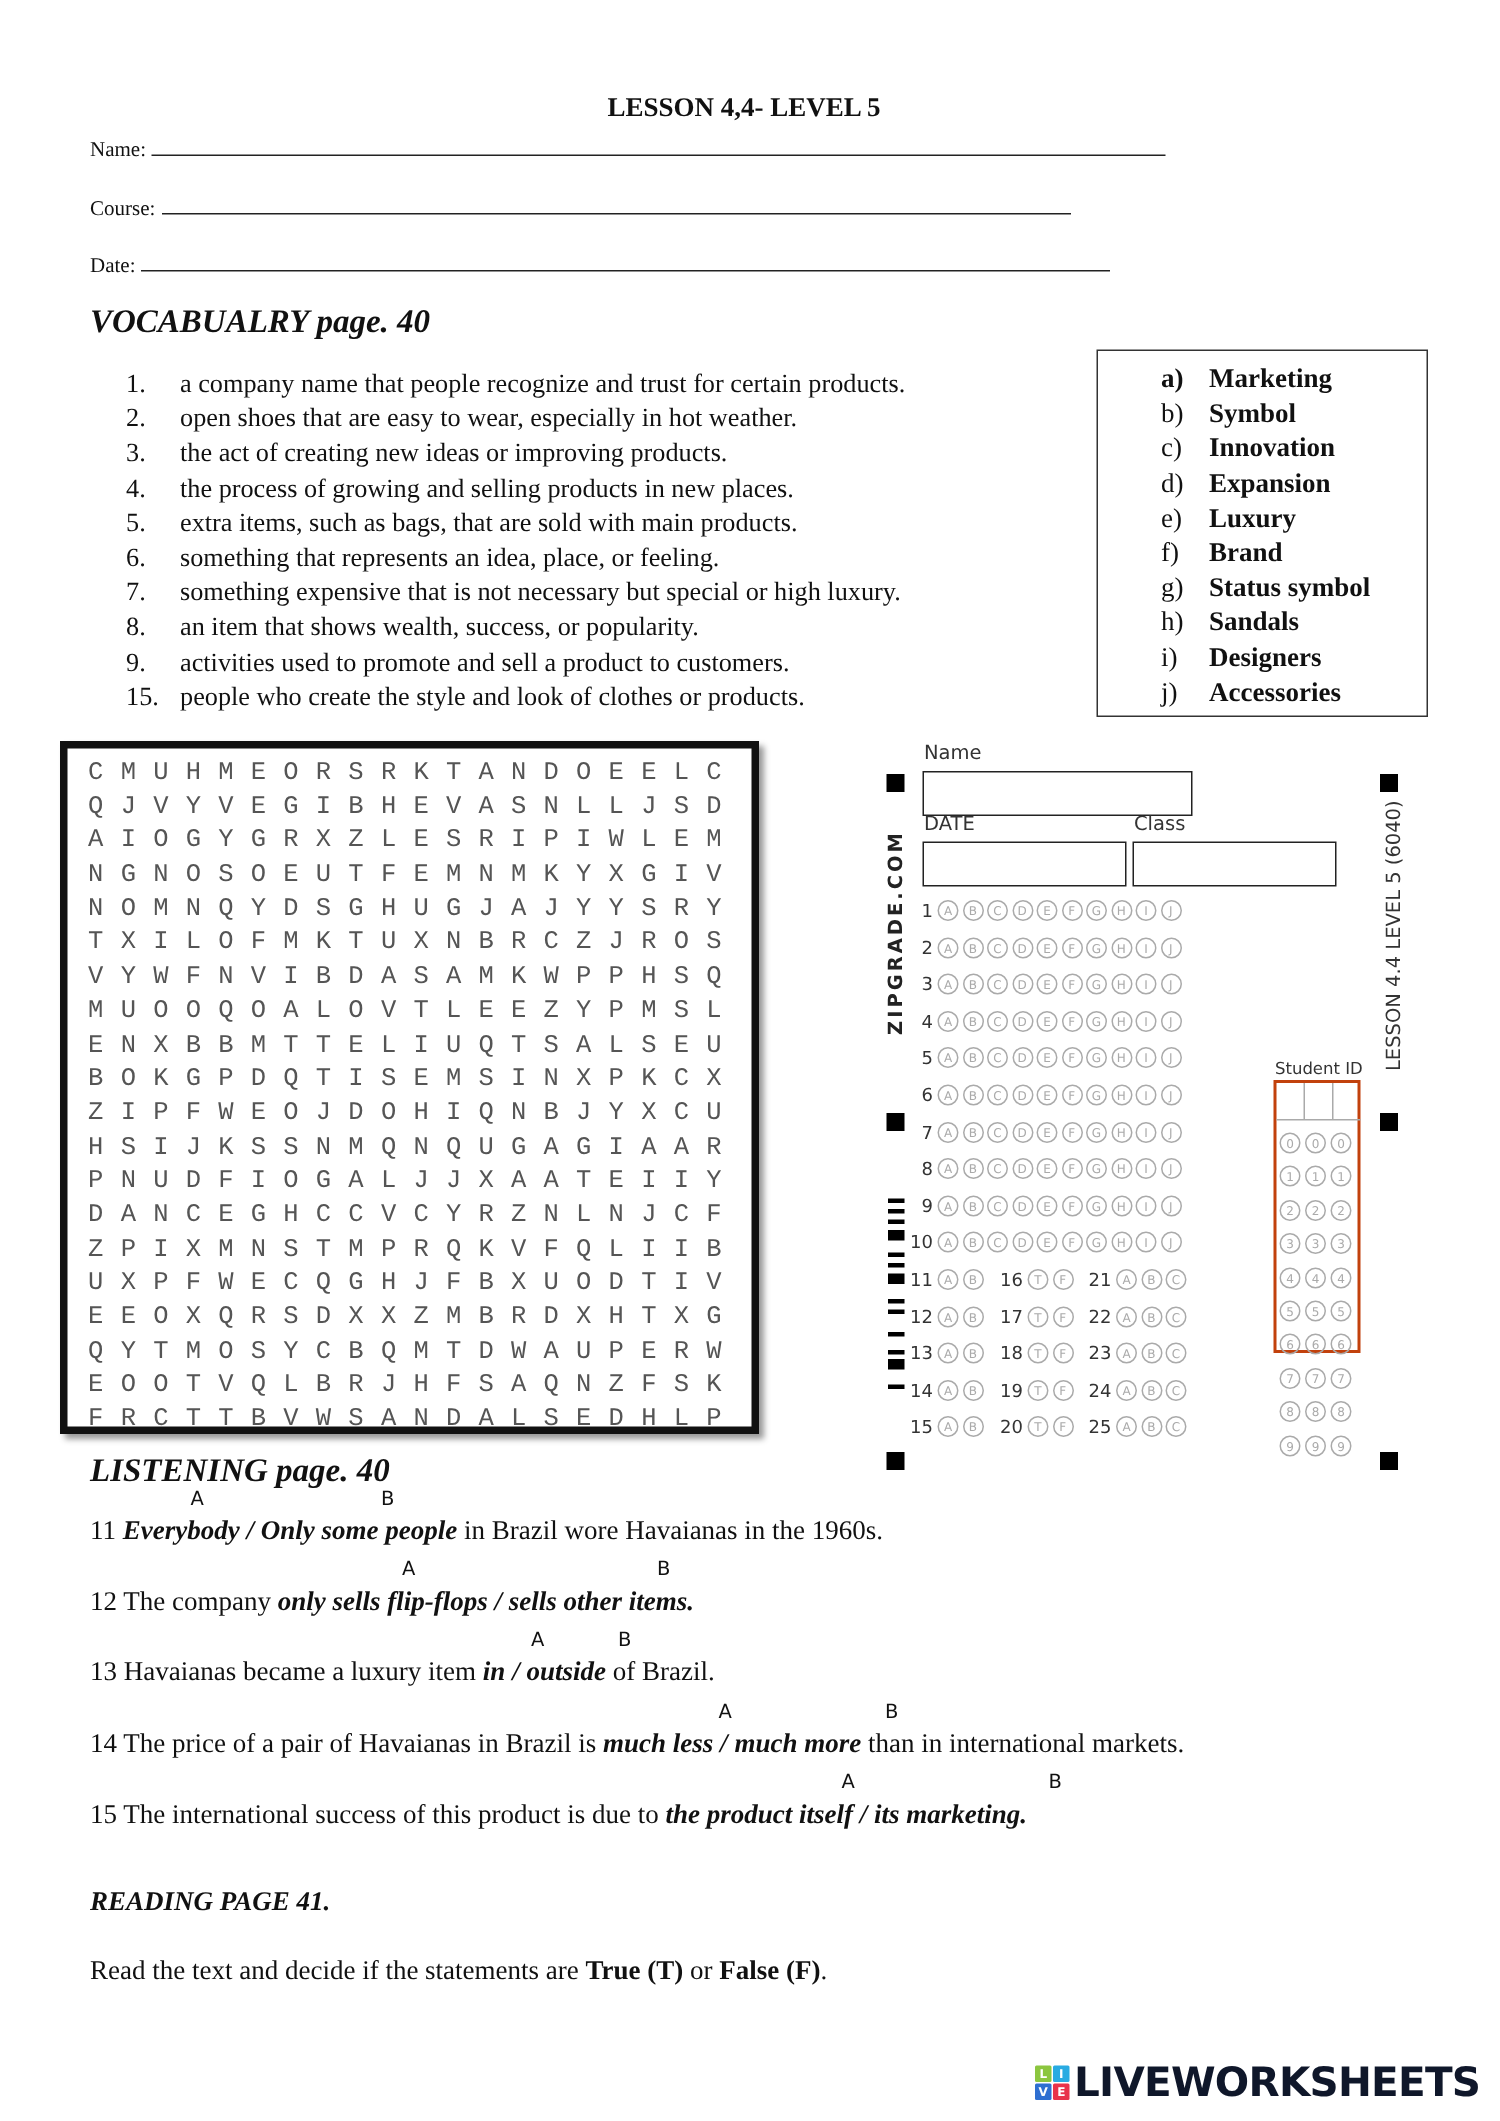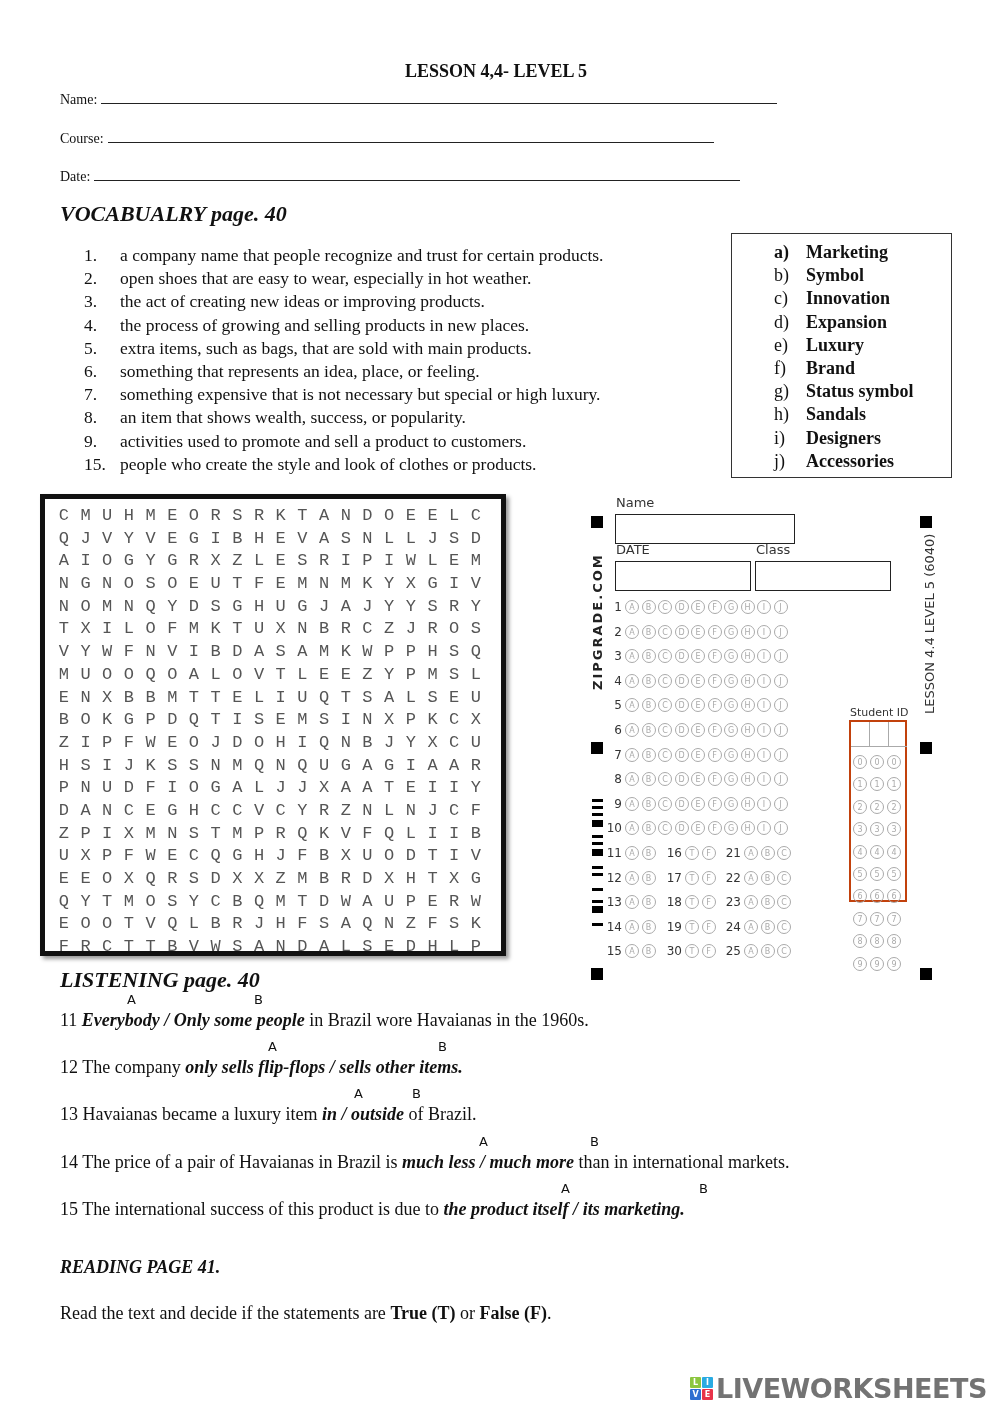--- a/index.html
+++ b/index.html
@@ -697,7 +697,7 @@
         <span class="bub">F</span>
       </div>
       <div class="q" style="left: 80px; top: 454.4px;">
-        <span class="n">30</span>
+        <span class="n">20</span>
         <span class="bub">T</span>
         <span class="bub">F</span>
       </div>

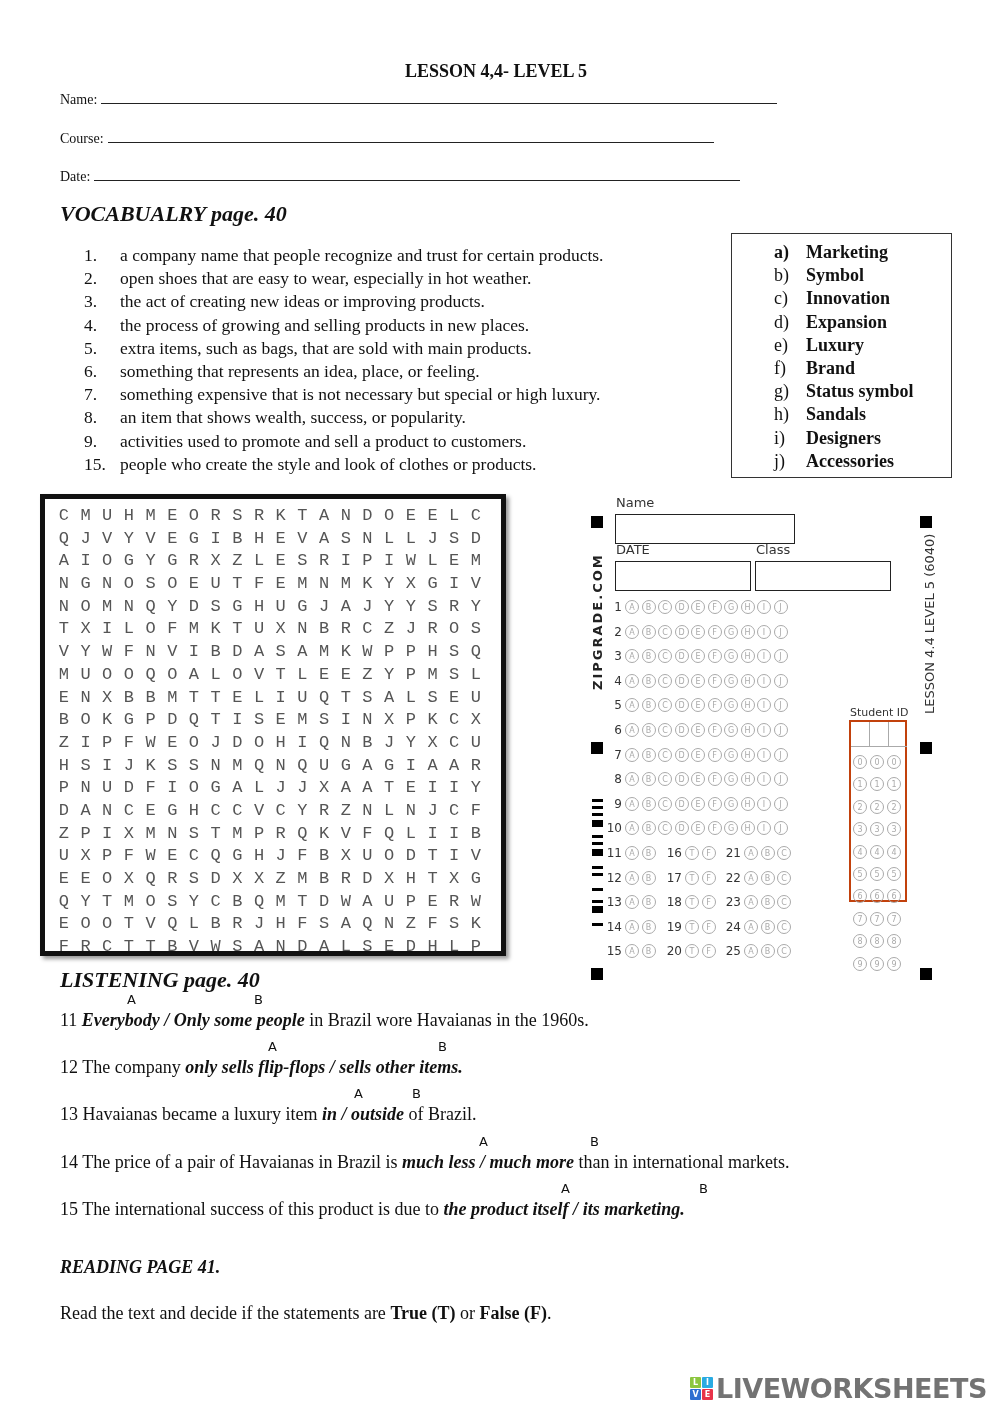--- a/index.html
+++ b/index.html
@@ -35,7 +35,7 @@
     .logo { left:690px; top:1373px; display:flex; align-items:center; }
     .logo .tiles { display:grid; grid-template-columns:11px 11px; grid-template-rows:11px 11px; gap:1px; margin-right:3px; }
     .logo .tiles span { font-family:"DejaVu Sans", sans-serif; font-size:8px; font-weight:bold; color:#fff; text-align:center; line-height:11px; border-radius:1px; }
-    .logo .text { font-family:"DejaVu Sans", sans-serif; font-weight:bold; font-size:27px; color:#737373; letter-spacing:-0.5px; }
+    .logo .text { font-family:"DejaVu Sans", sans-serif; font-weight:bold; font-size:27px; color:#0f172a; letter-spacing:-0.5px; }
   </style>
 </head>
 <body>

